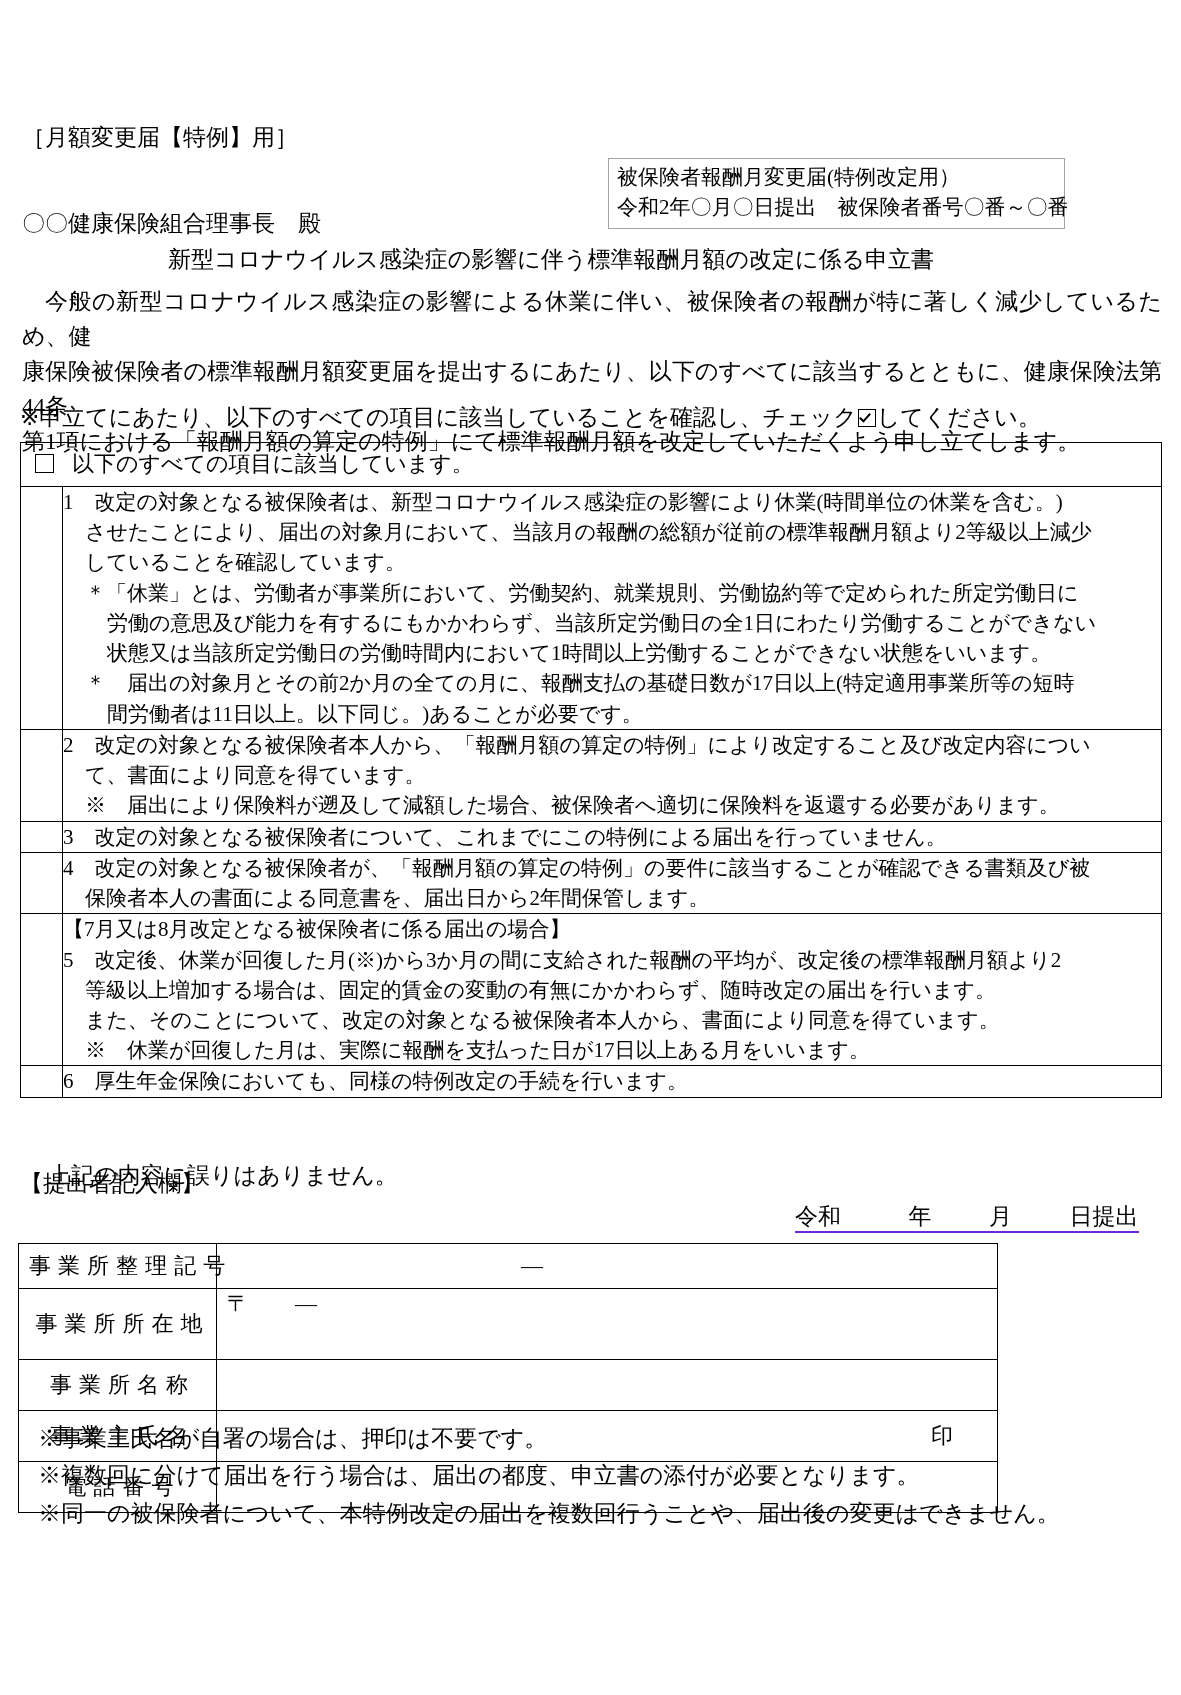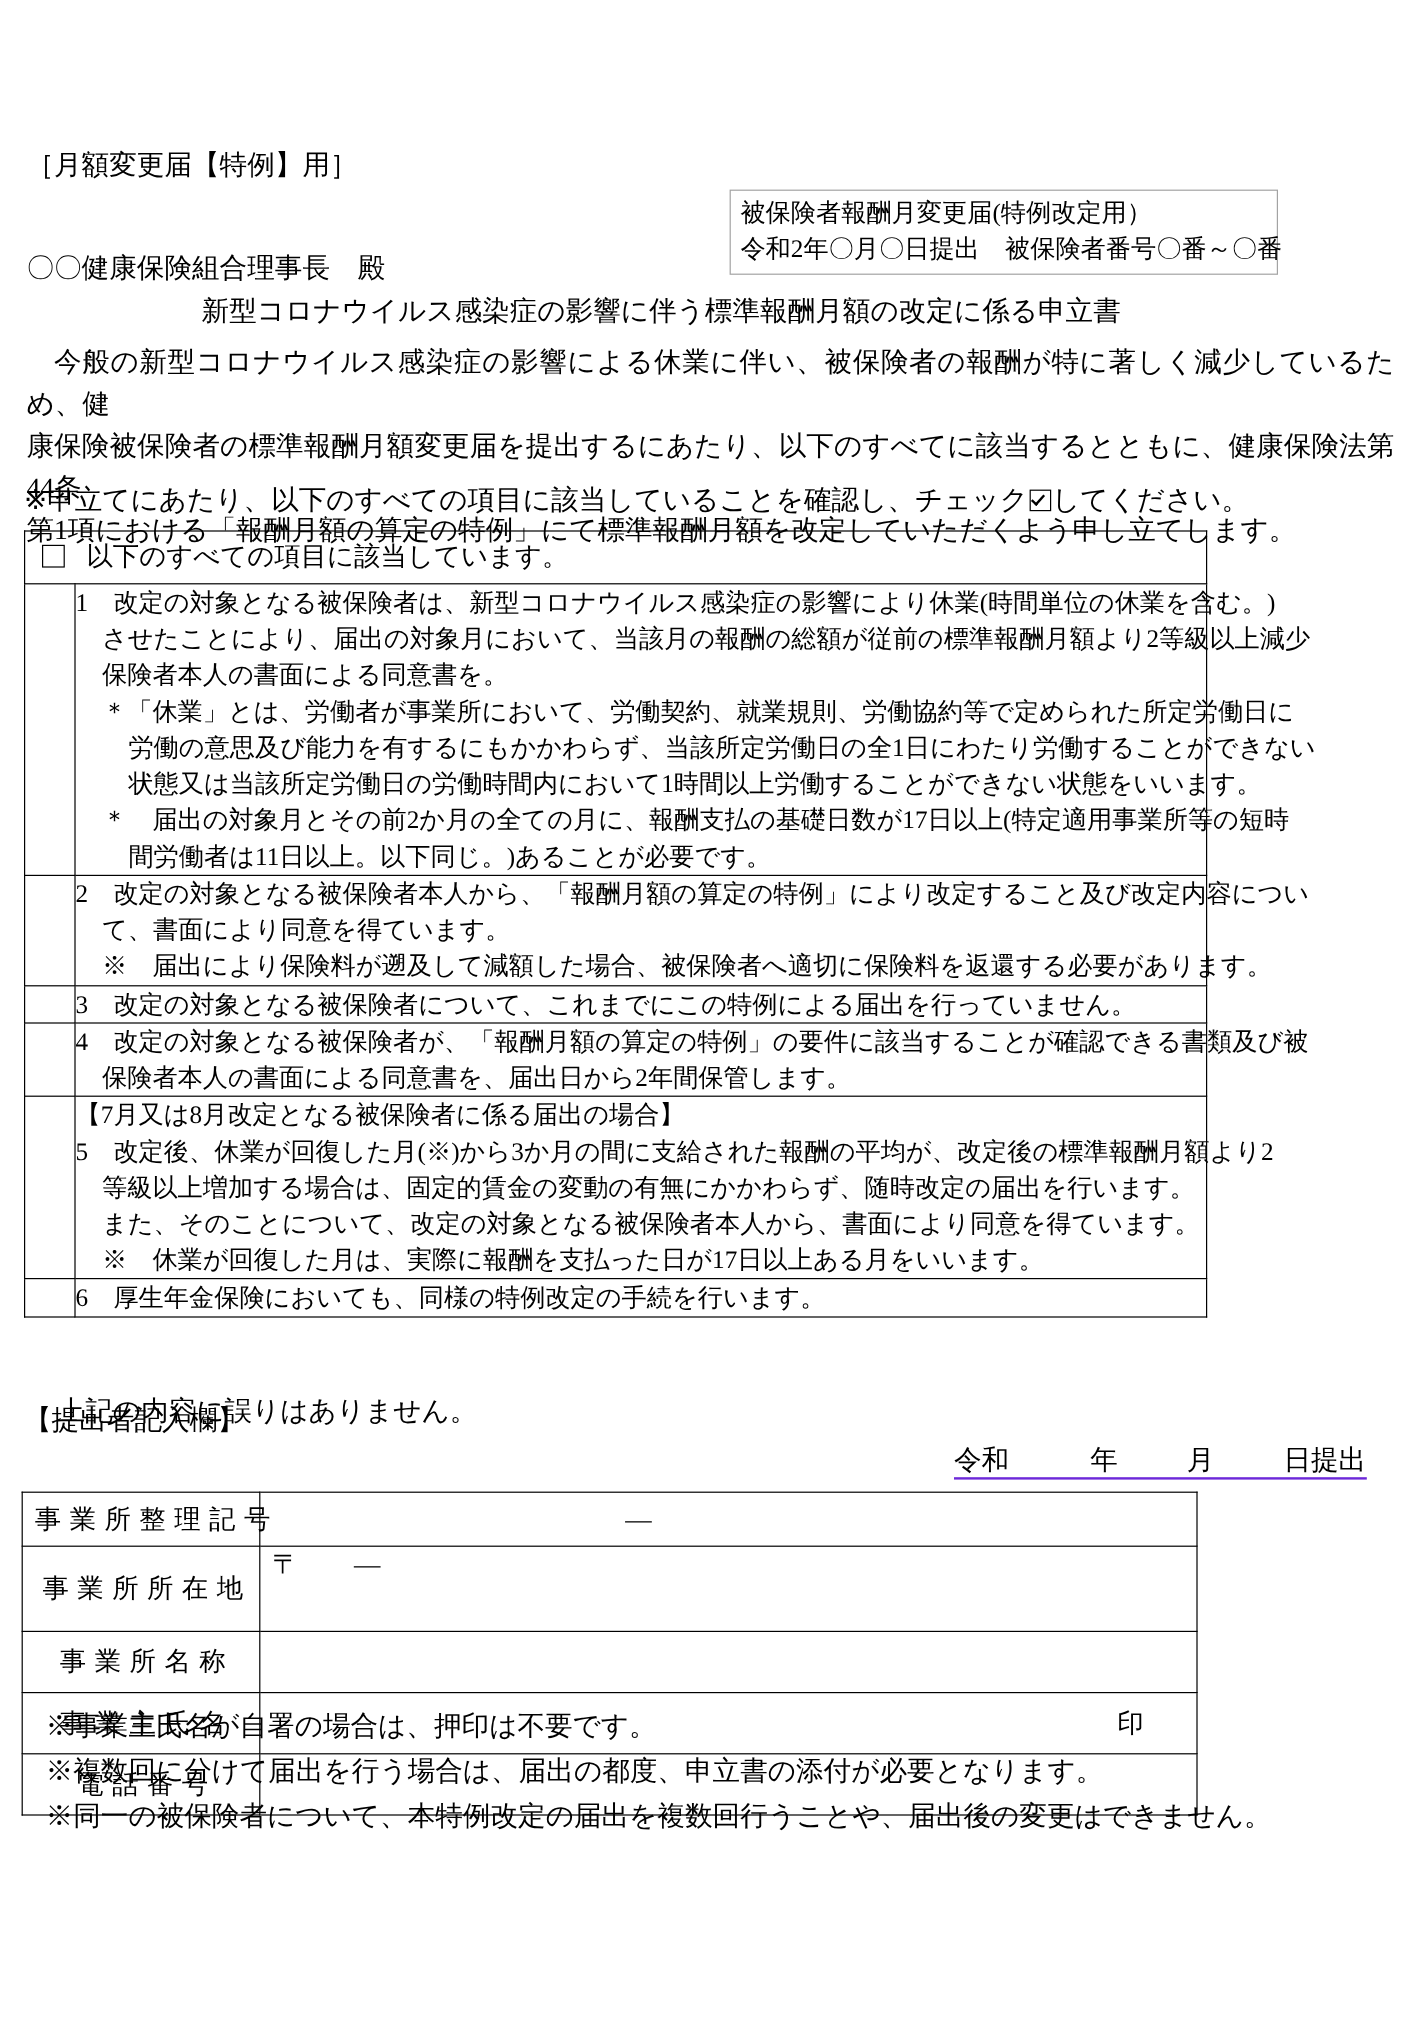--- a/index.html
+++ b/index.html
@@ -111,7 +111,7 @@
     position: absolute;
     left: 20px;
     top: 442px;
-    width: 986px;
+    width: 1142px;
     border-collapse: collapse;
     table-layout: fixed;
     font-size: 21px;

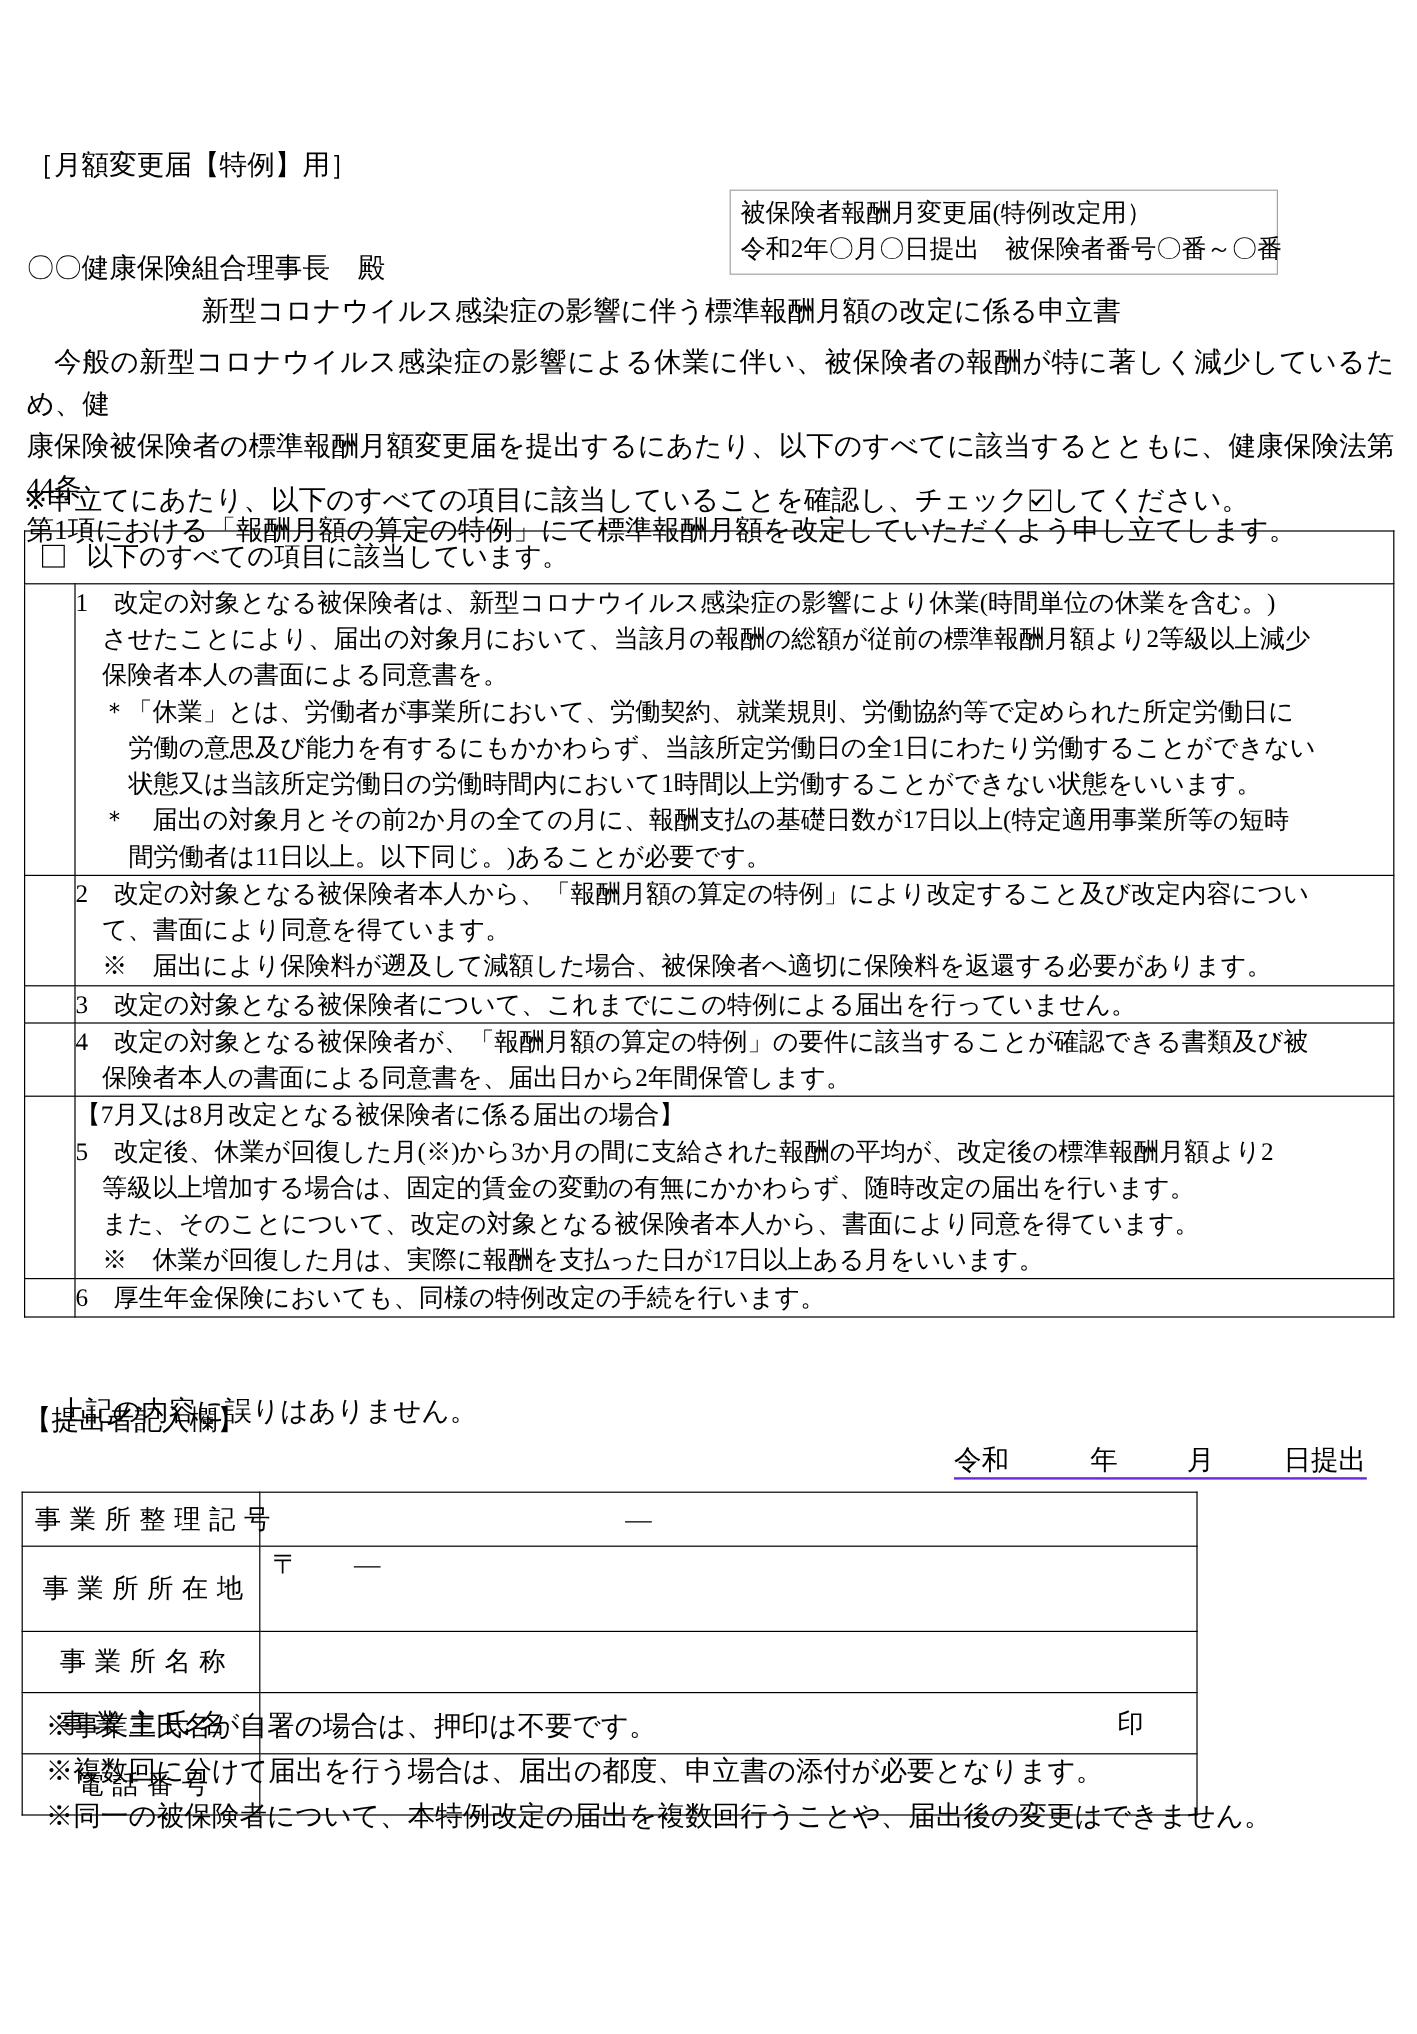--- a/index.html
+++ b/index.html
@@ -262,7 +262,7 @@
           <td class="cell-body">
             <div class="ln i1">1　改定の対象となる被保険者は、新型コロナウイルス感染症の影響により休業(時間単位の休業を含む。)</div>
             <div class="ln i2">させたことにより、届出の対象月において、当該月の報酬の総額が従前の標準報酬月額より2等級以上減少</div>
-            <div class="ln i2">保険者本人の書面による同意書を。</div>
+            <div class="ln i2">していることを確認しています。</div>
             <div class="ln i2">＊「休業」とは、労働者が事業所において、労働契約、就業規則、労働協約等で定められた所定労働日に</div>
             <div class="ln i3">労働の意思及び能力を有するにもかかわらず、当該所定労働日の全1日にわたり労働することができない</div>
             <div class="ln i3">状態又は当該所定労働日の労働時間内において1時間以上労働することができない状態をいいます。</div>

